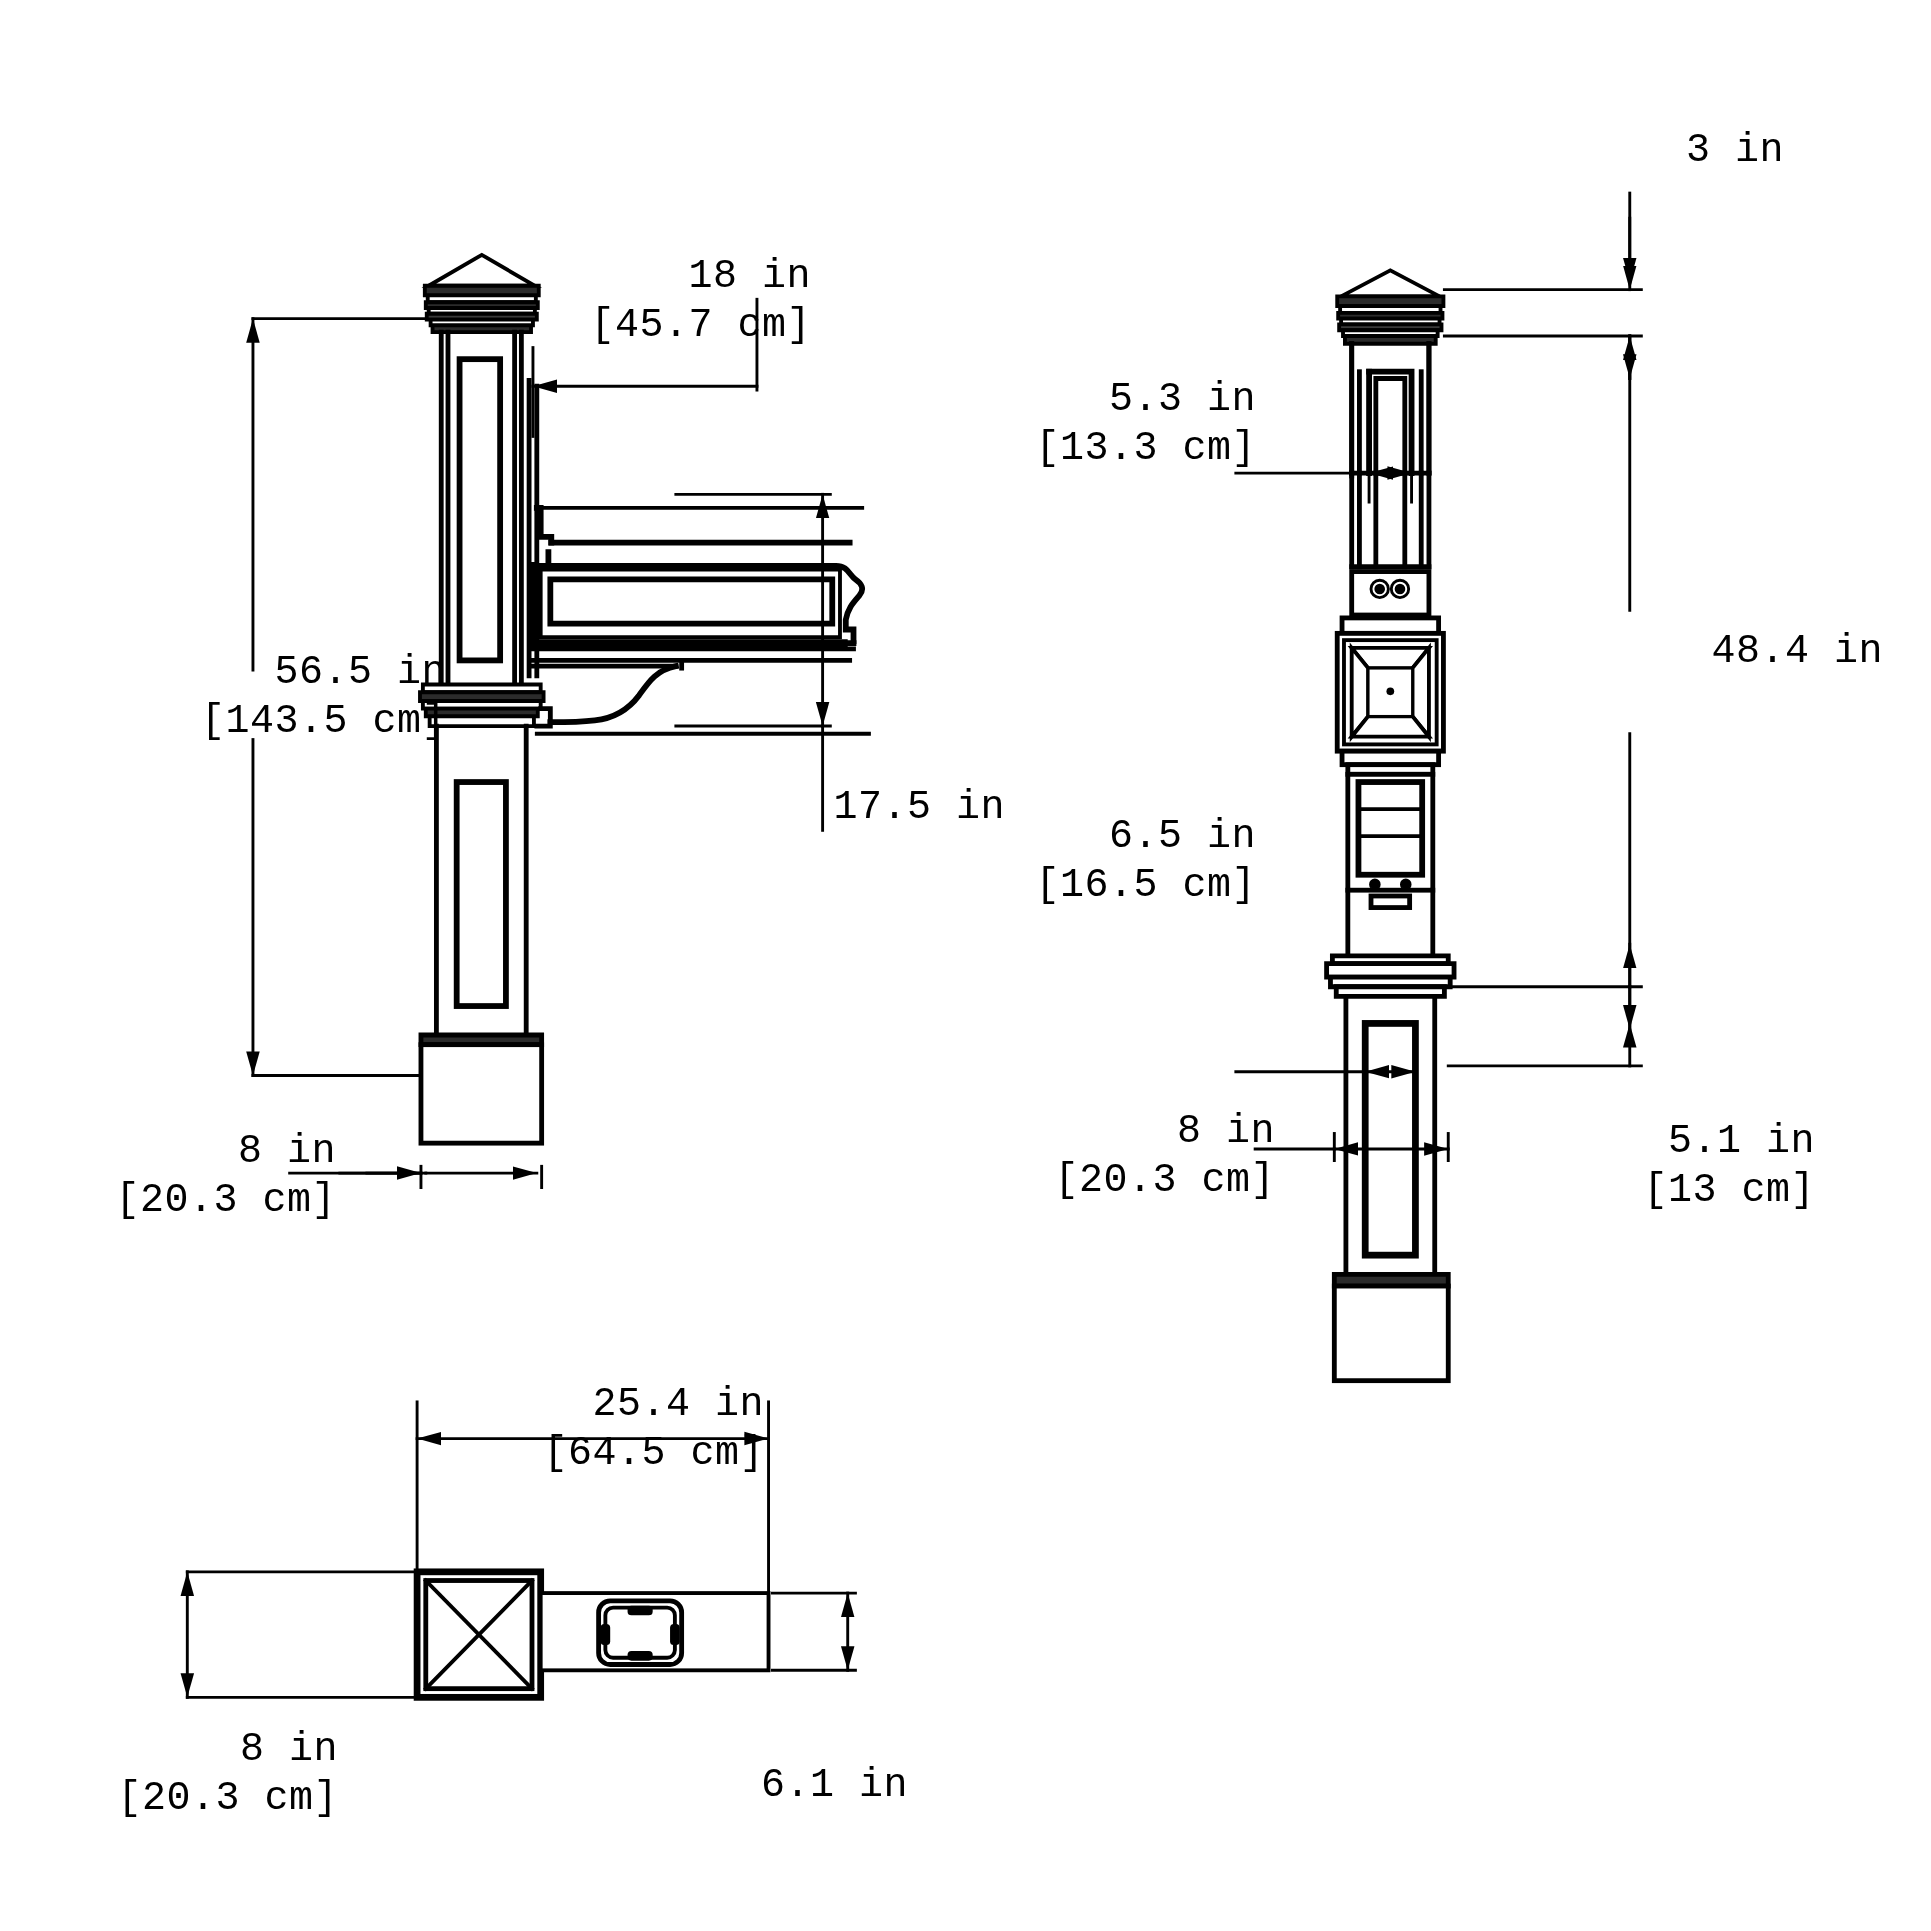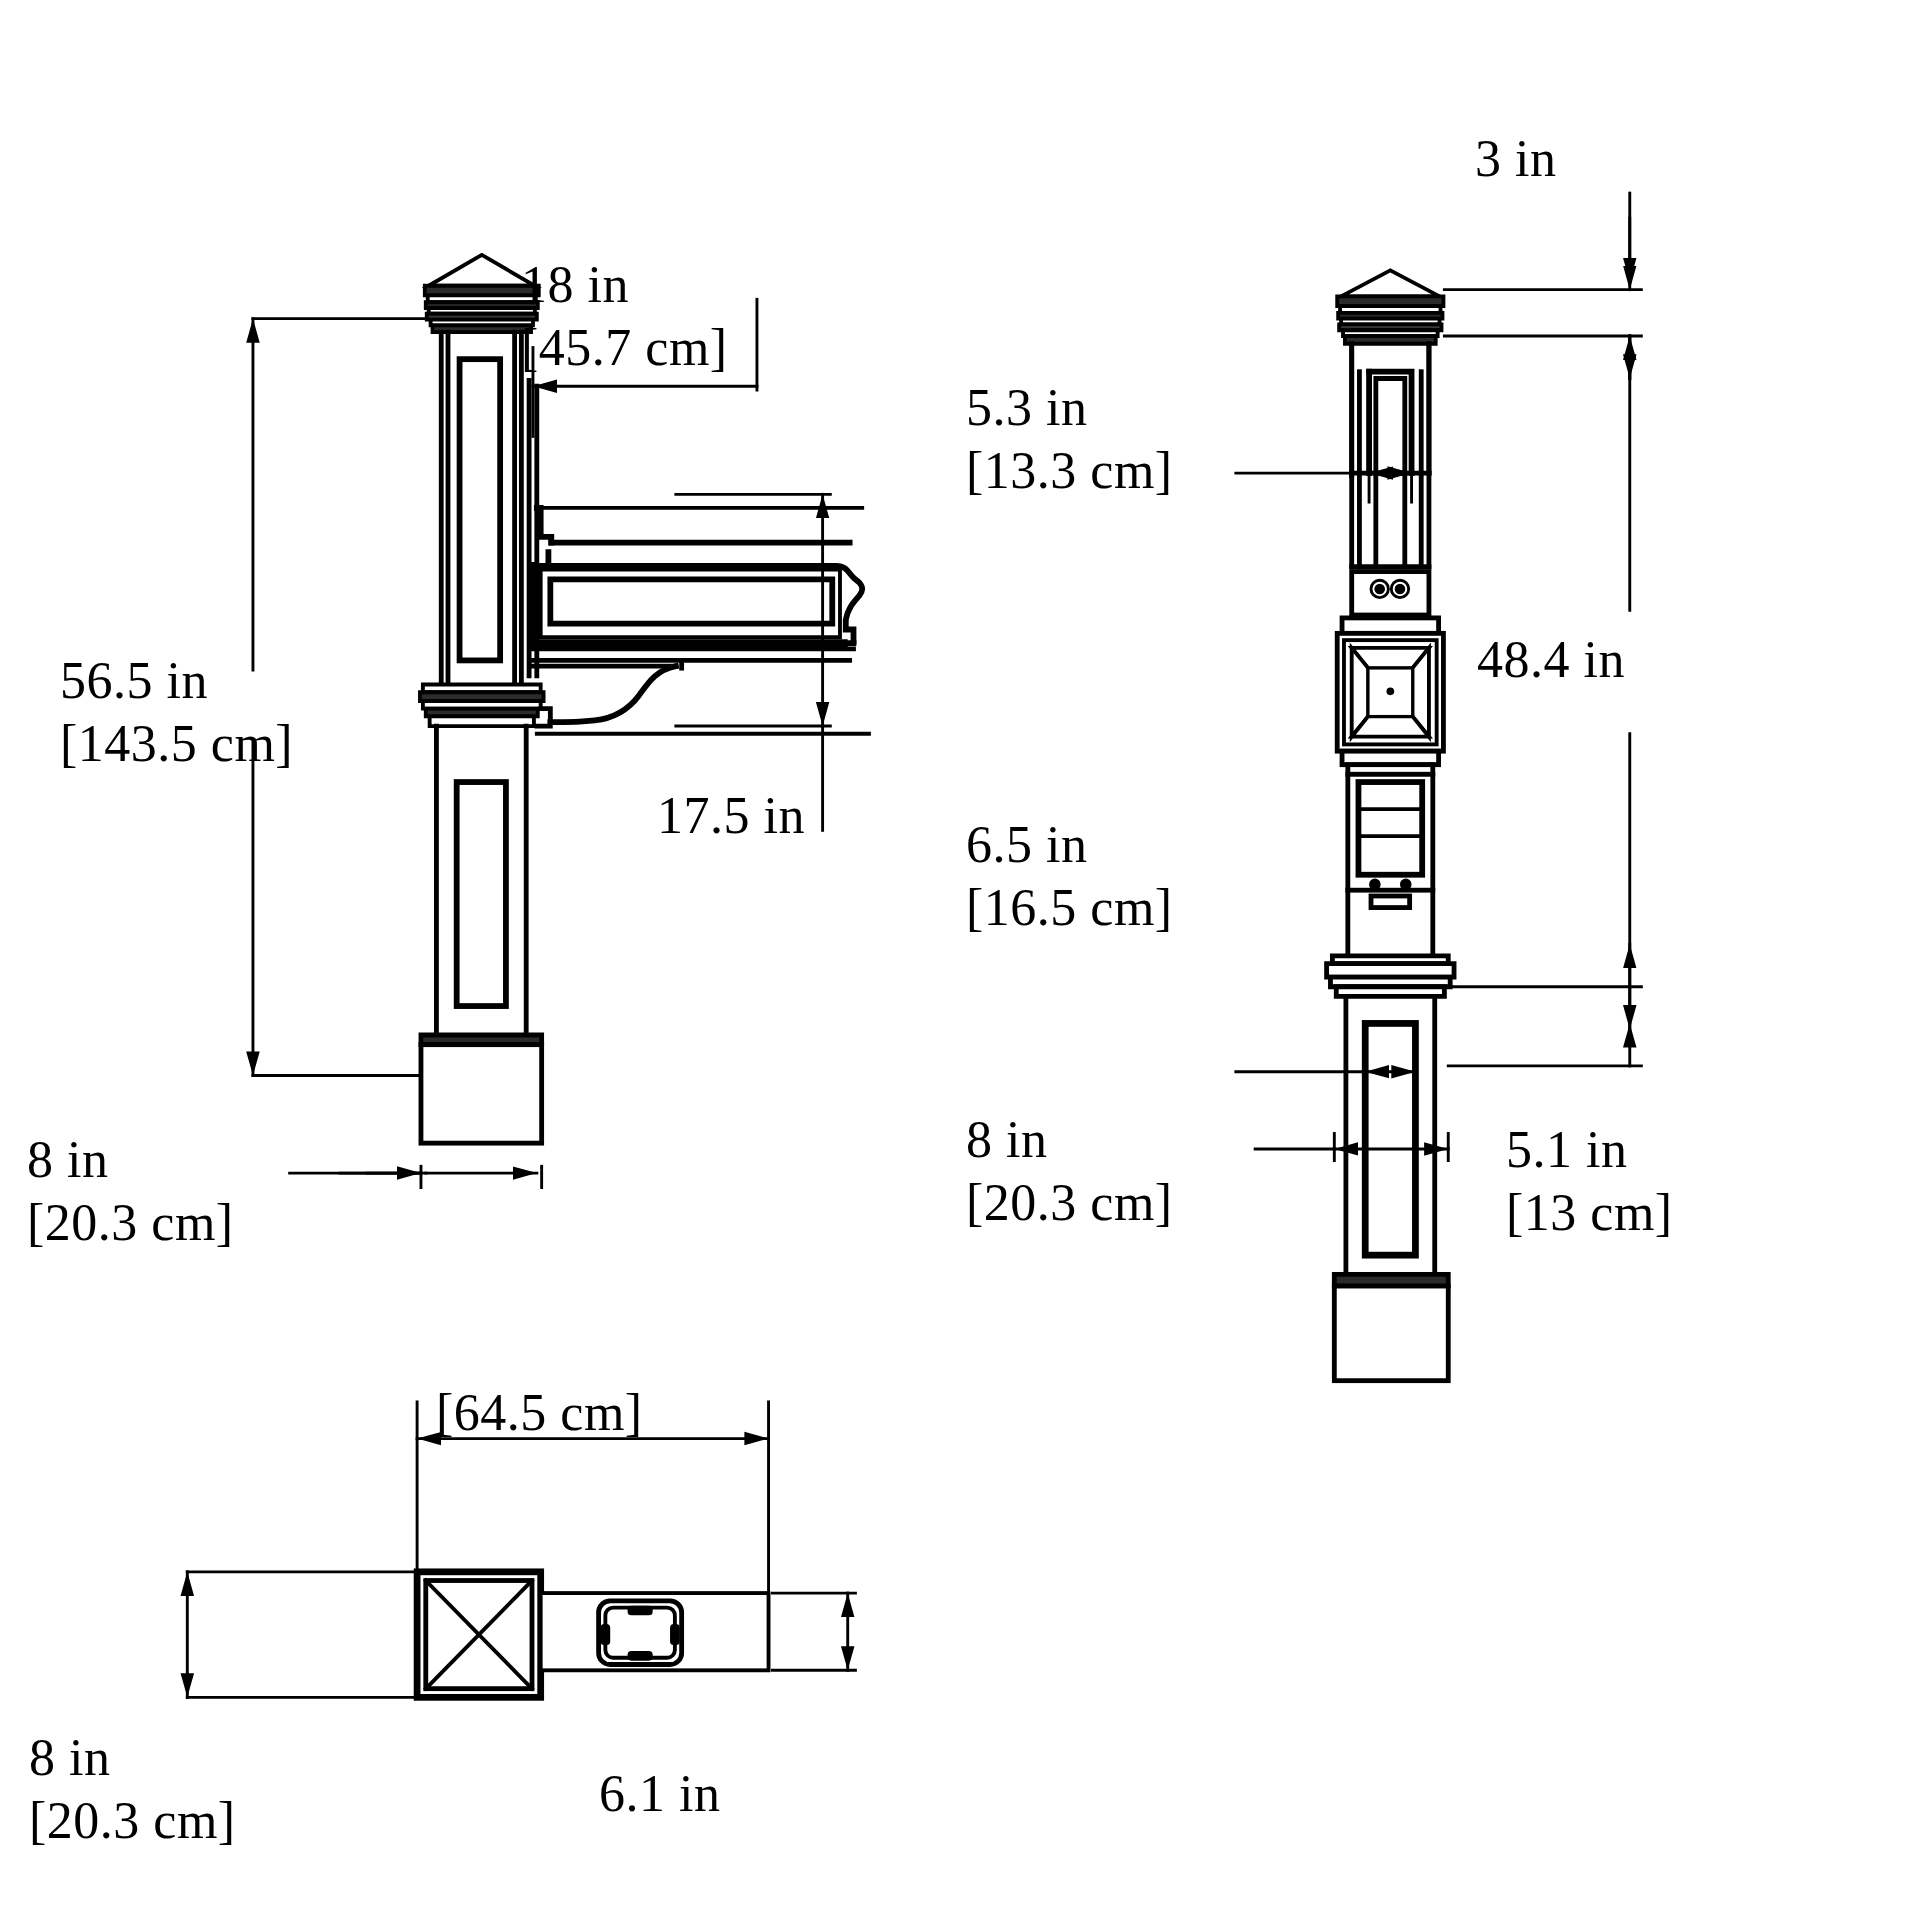--- a/index.html
+++ b/index.html
@@ -29,9 +29,9 @@
   }
   .dim-label {
     position: absolute;
-    text-align: left;
-    font-family: Liberation Serif, serif;
-    font-size: 52px;
+    text-align: right;
+    font-family: Liberation Mono, monospace;
+    font-size: 40px;
     line-height: 1.22;
     letter-spacing: 0.5px;
     color: #000000;

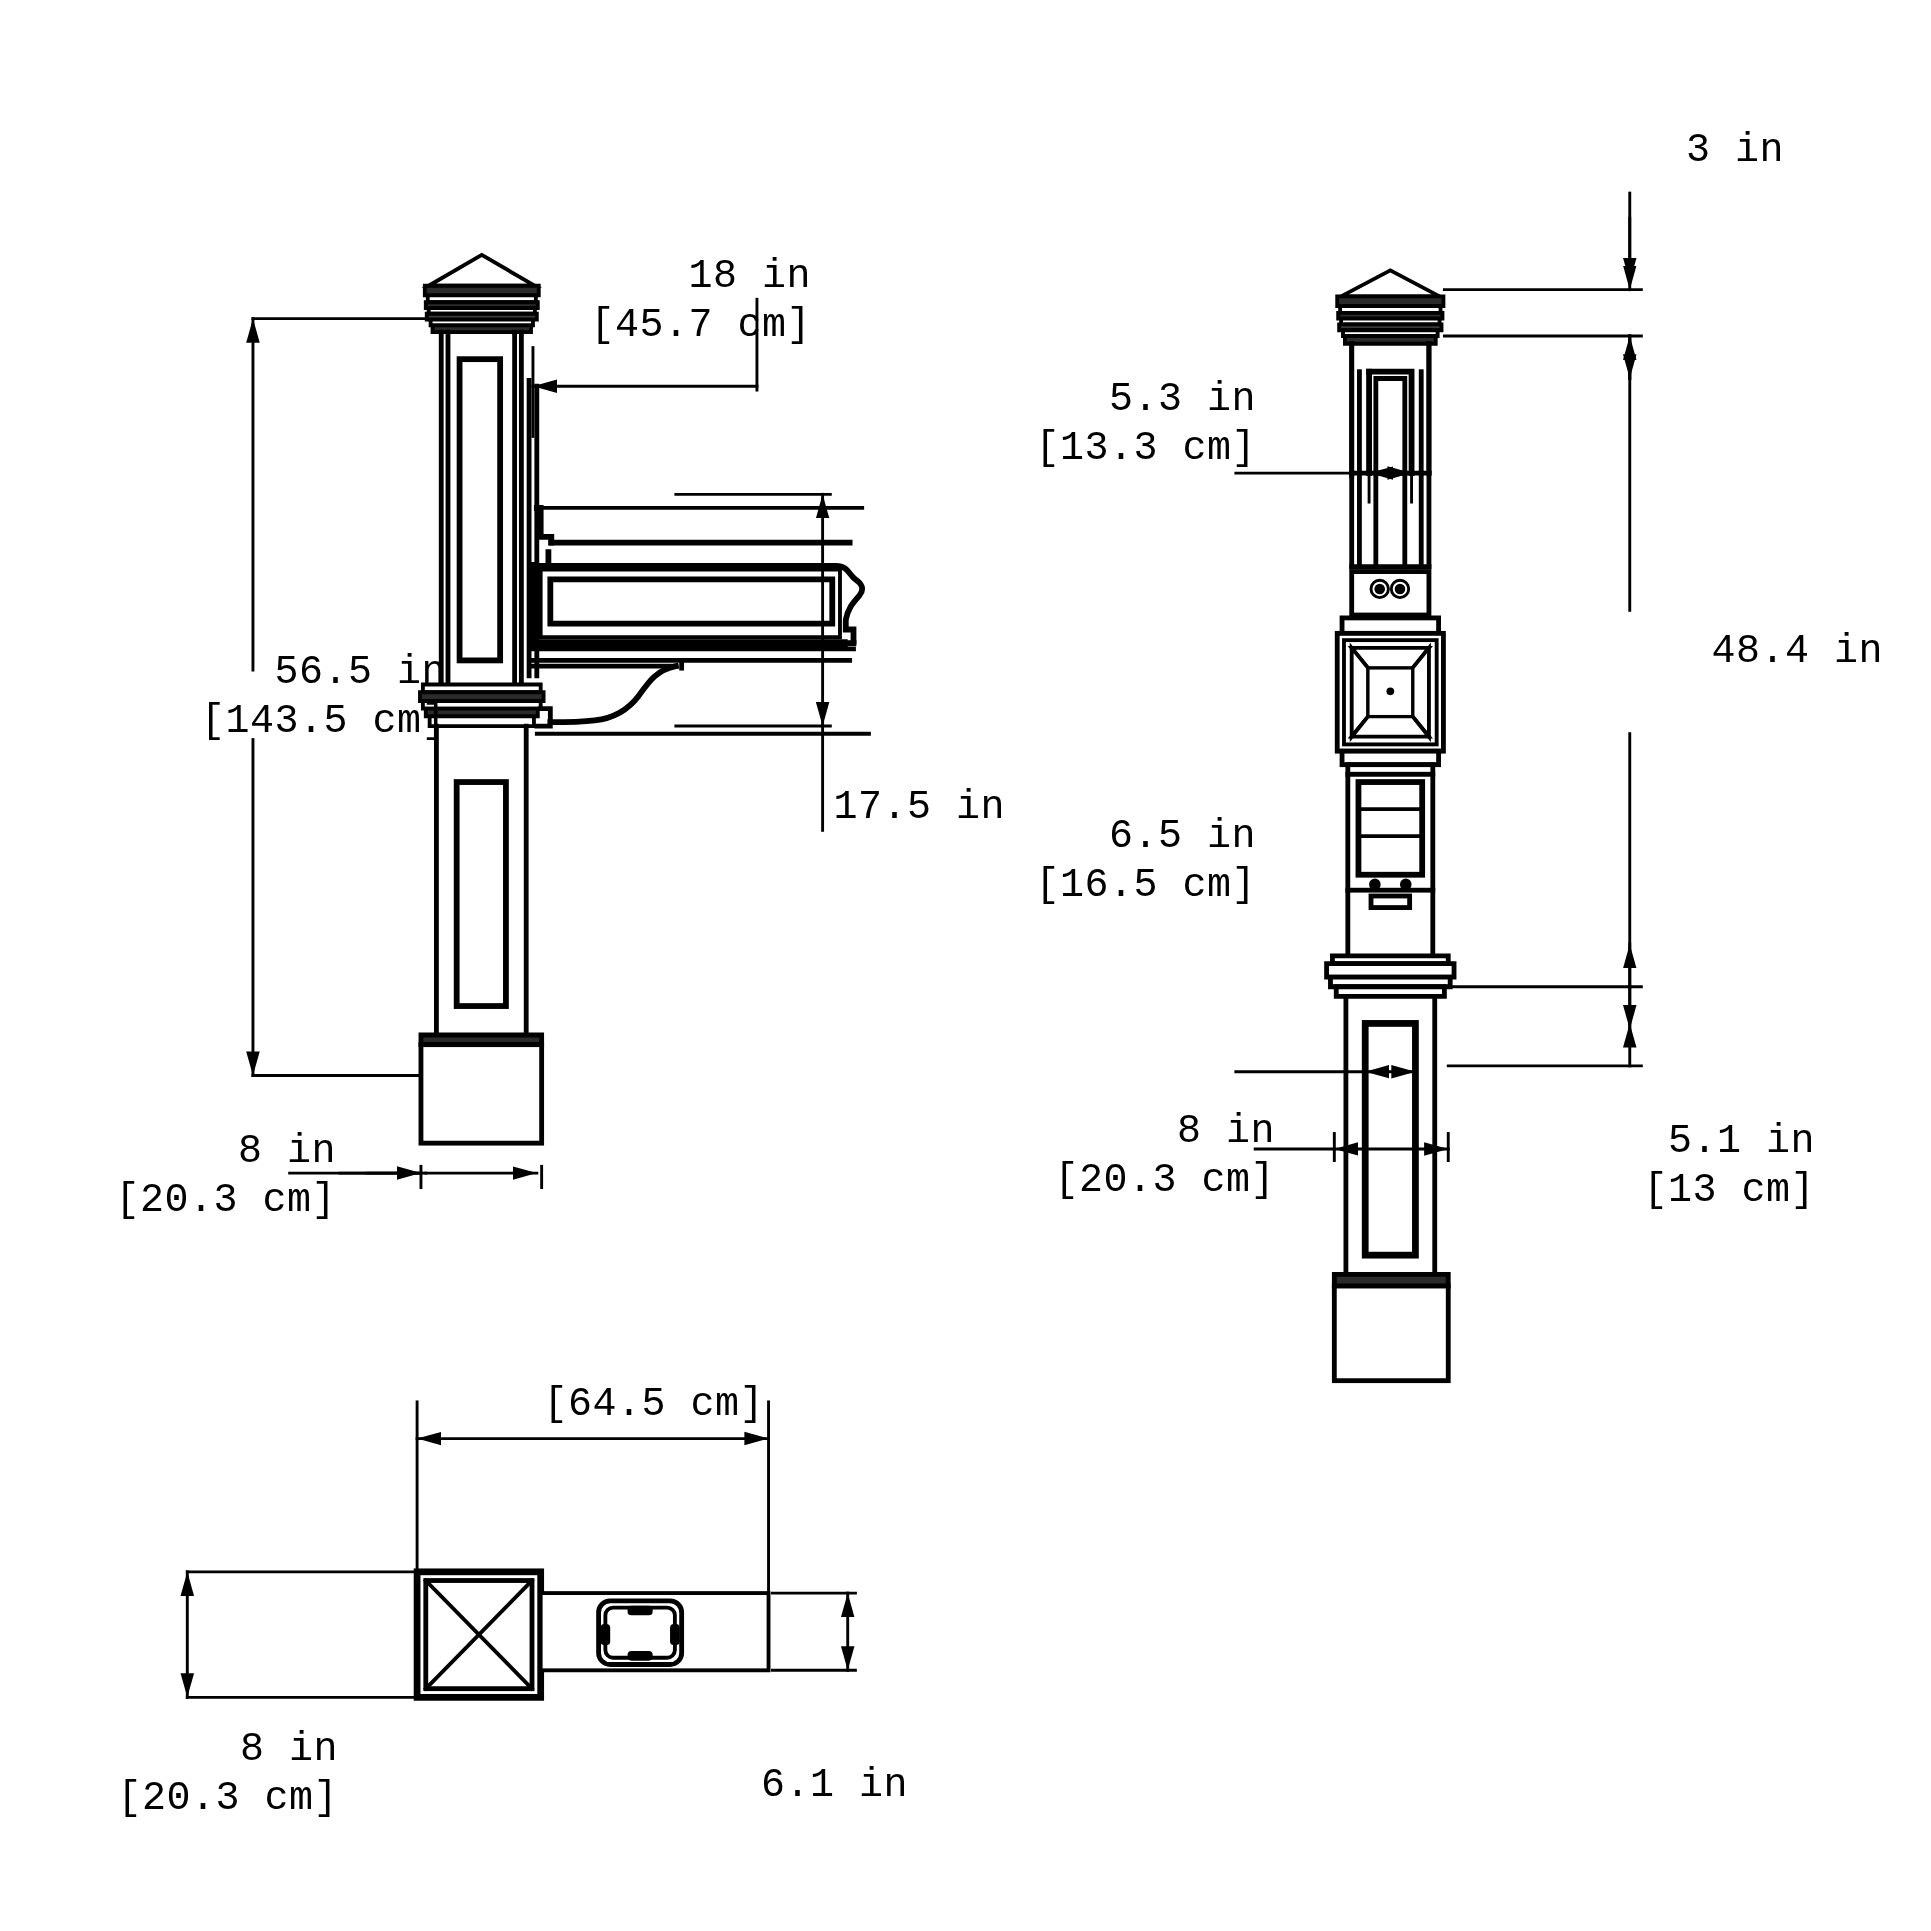--- a/index.html
+++ b/index.html
@@ -443,6 +443,7 @@
   </div>
 
   <div class="dim-label" style="left:436px; top:1381px; width:328px;">
+    <span class="ln">25.4 in</span>
     <span class="ln">[64.5 cm]</span>
   </div>
 

